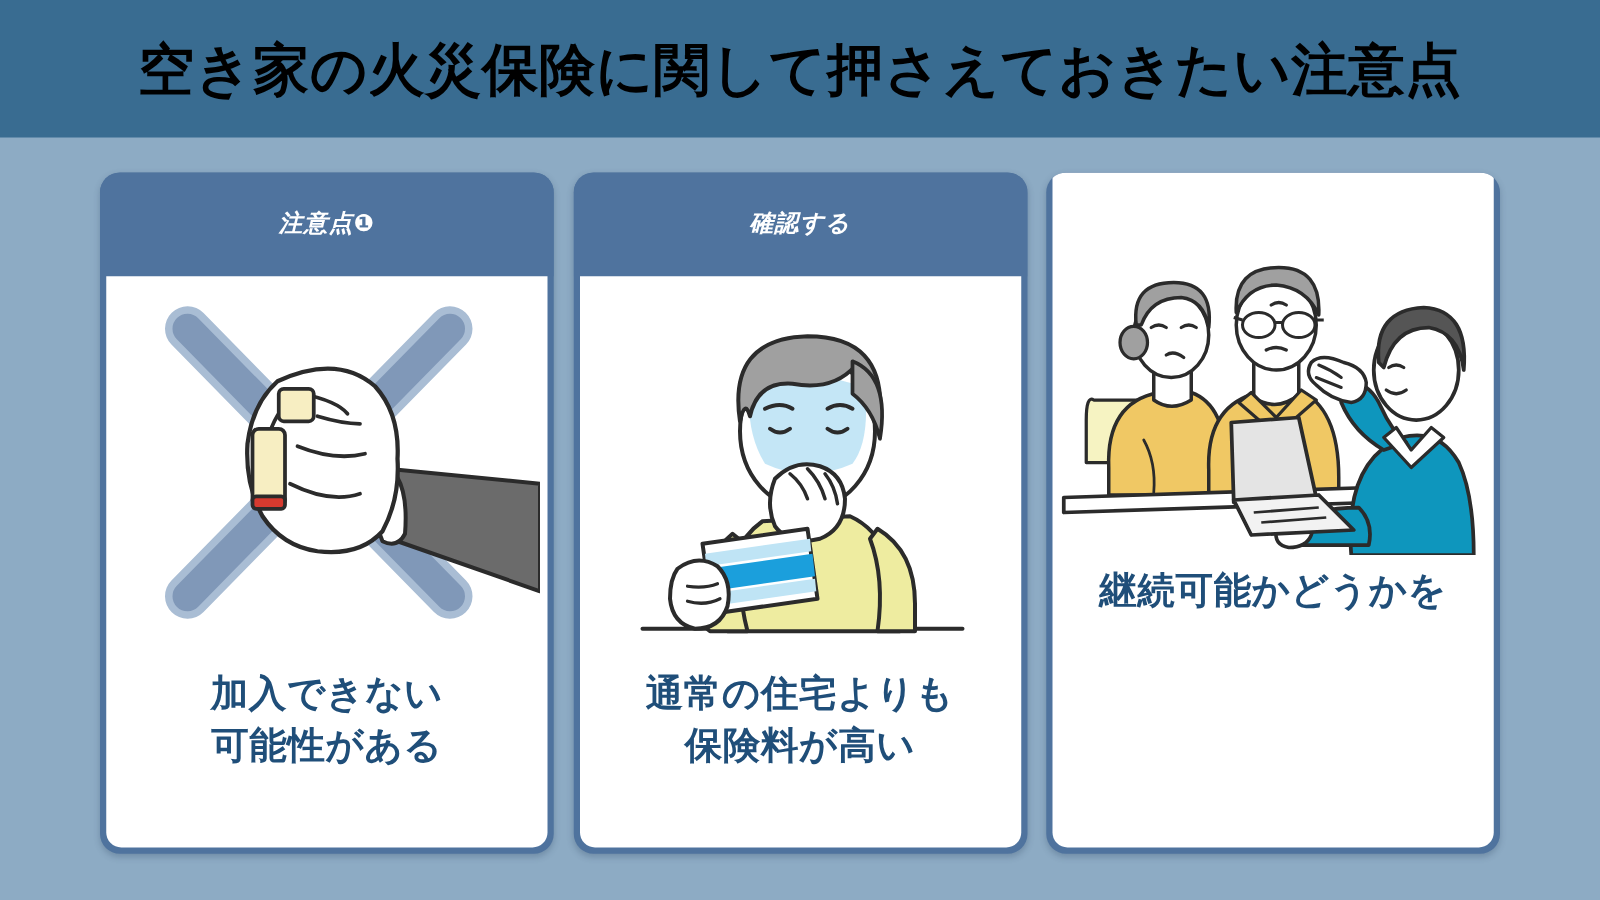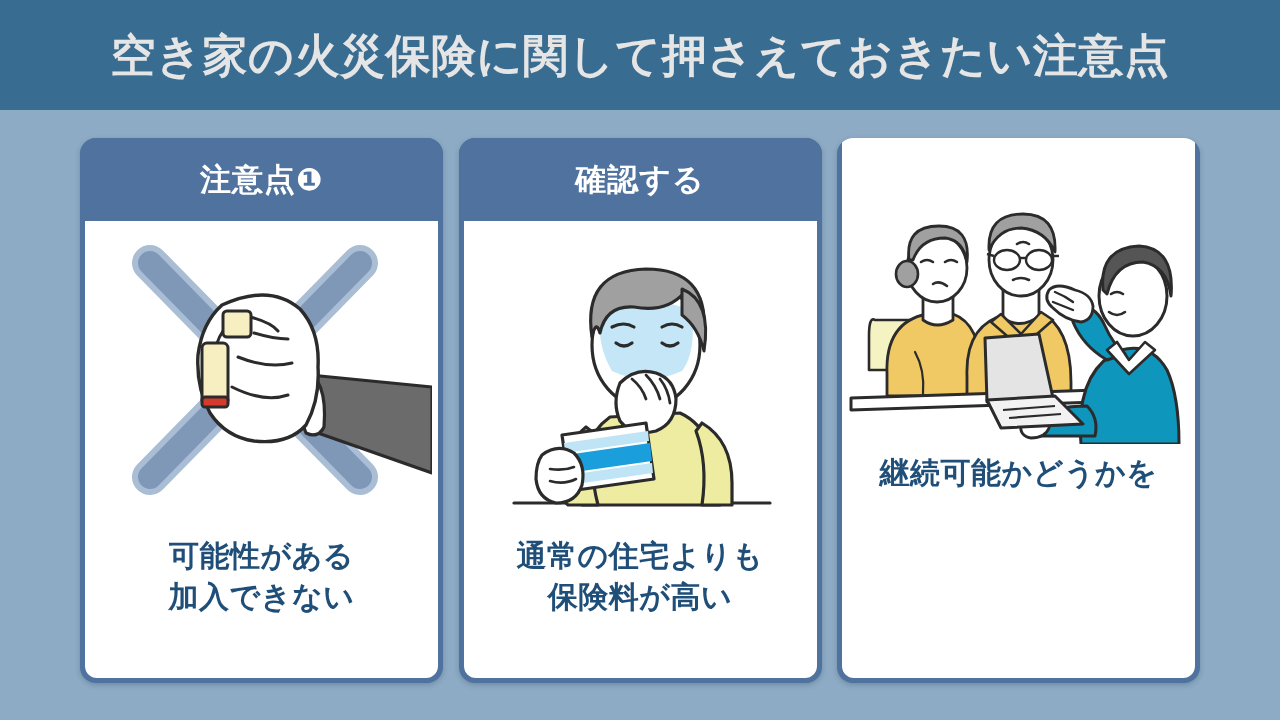--- a/index.html
+++ b/index.html
@@ -39,7 +39,7 @@
   .header-title {
     font-size: 45px;
     font-weight: bold;
-    color: #e5e5e5;
+    color: #000000;
     letter-spacing: 0.5px;
     white-space: nowrap;
     line-height: 1;

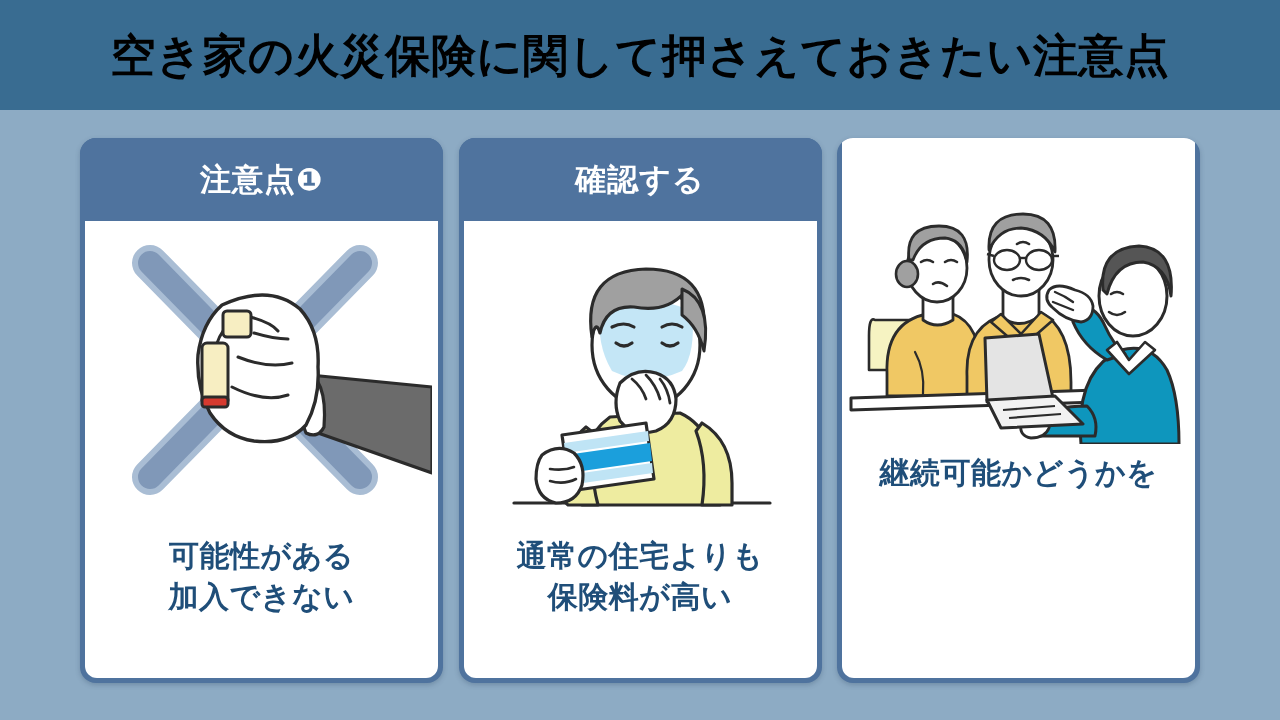--- a/index.html
+++ b/index.html
@@ -78,13 +78,14 @@
   }
 
   .card-header-label {
-    font-size: 31px;
+    font-size: 19px;
     font-weight: bold;
     color: #ffffff;
     letter-spacing: 1px;
     line-height: 1;
     white-space: nowrap;
     font-family: "DejaVu Sans", "Liberation Sans", sans-serif;
+    font-style: italic;
   }
 
   .card-body {

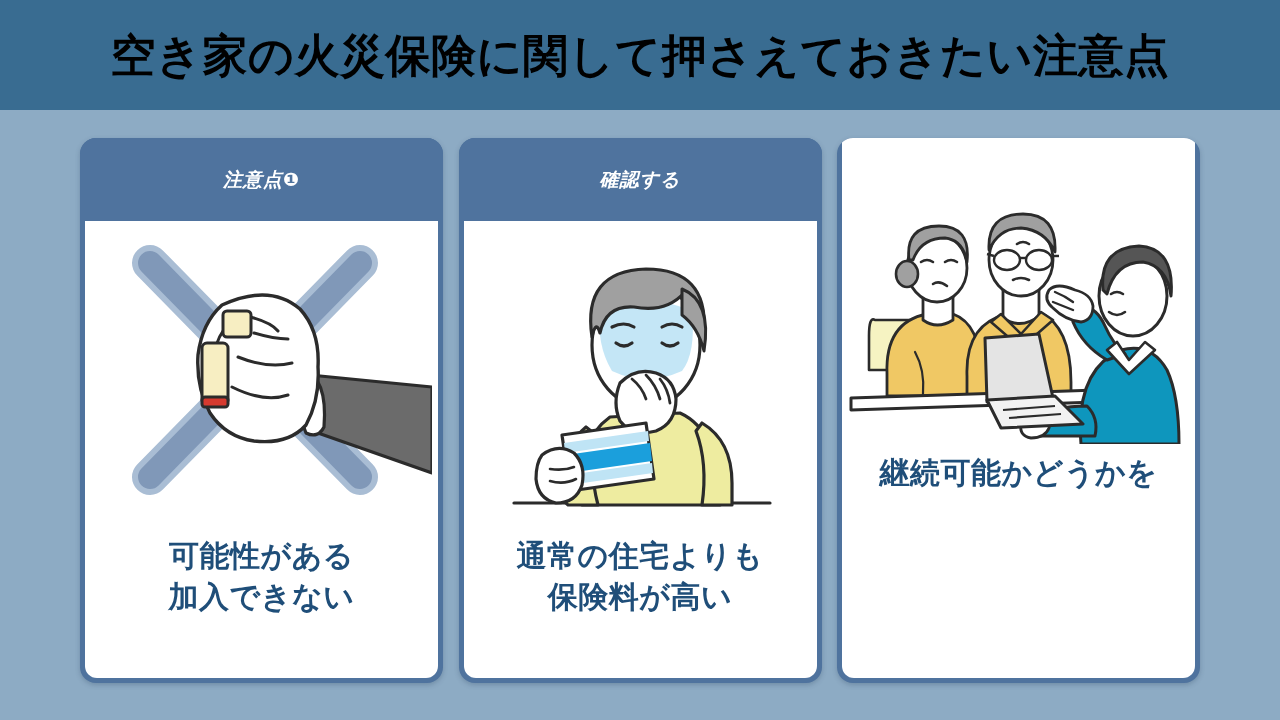--- a/index.html
+++ b/index.html
@@ -185,8 +185,8 @@
         </div>
         <div class="card-caption">
           <div class="caption-text">
+            <span class="caption-line">加入できない</span>
             <span class="caption-line">可能性がある</span>
-            <span class="caption-line">加入できない</span>
           </div>
         </div>
       </div>

